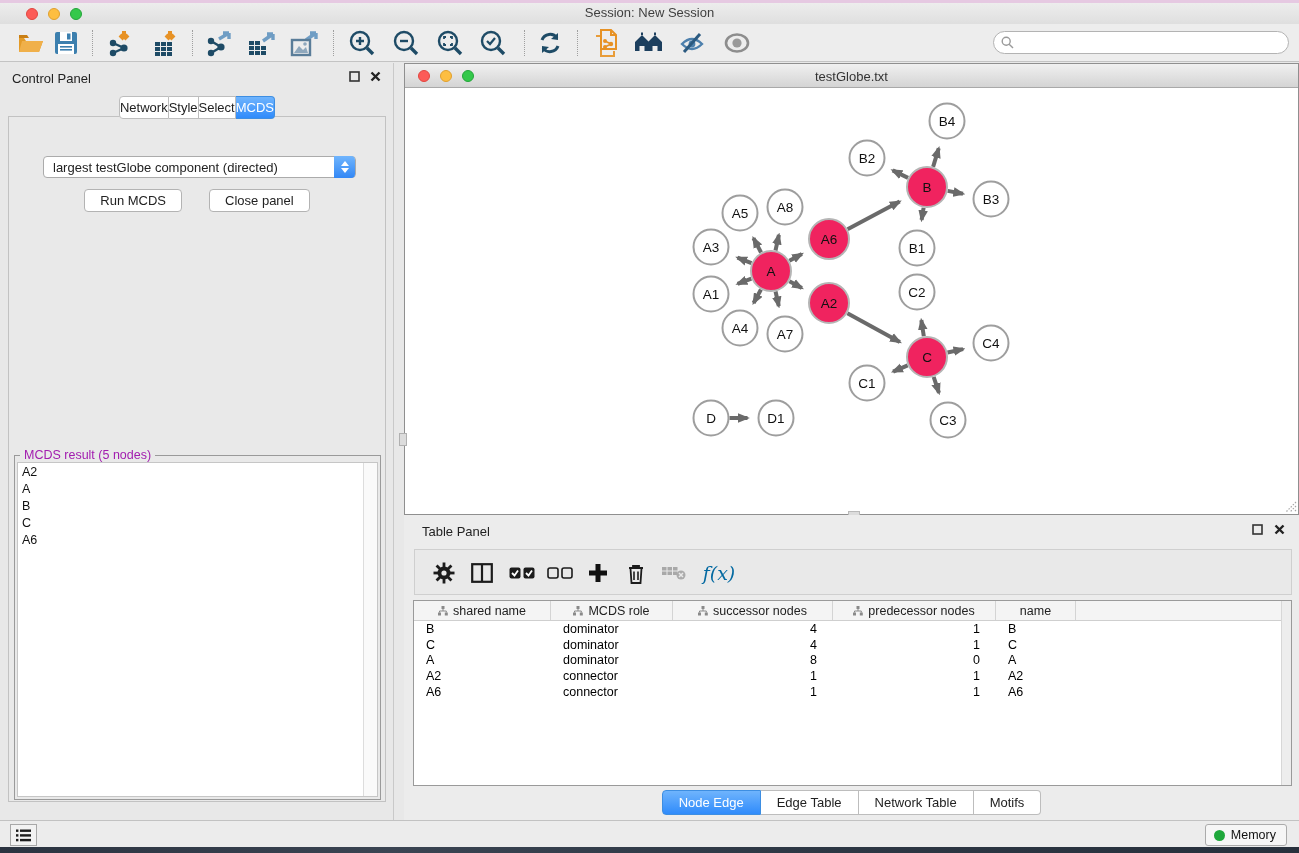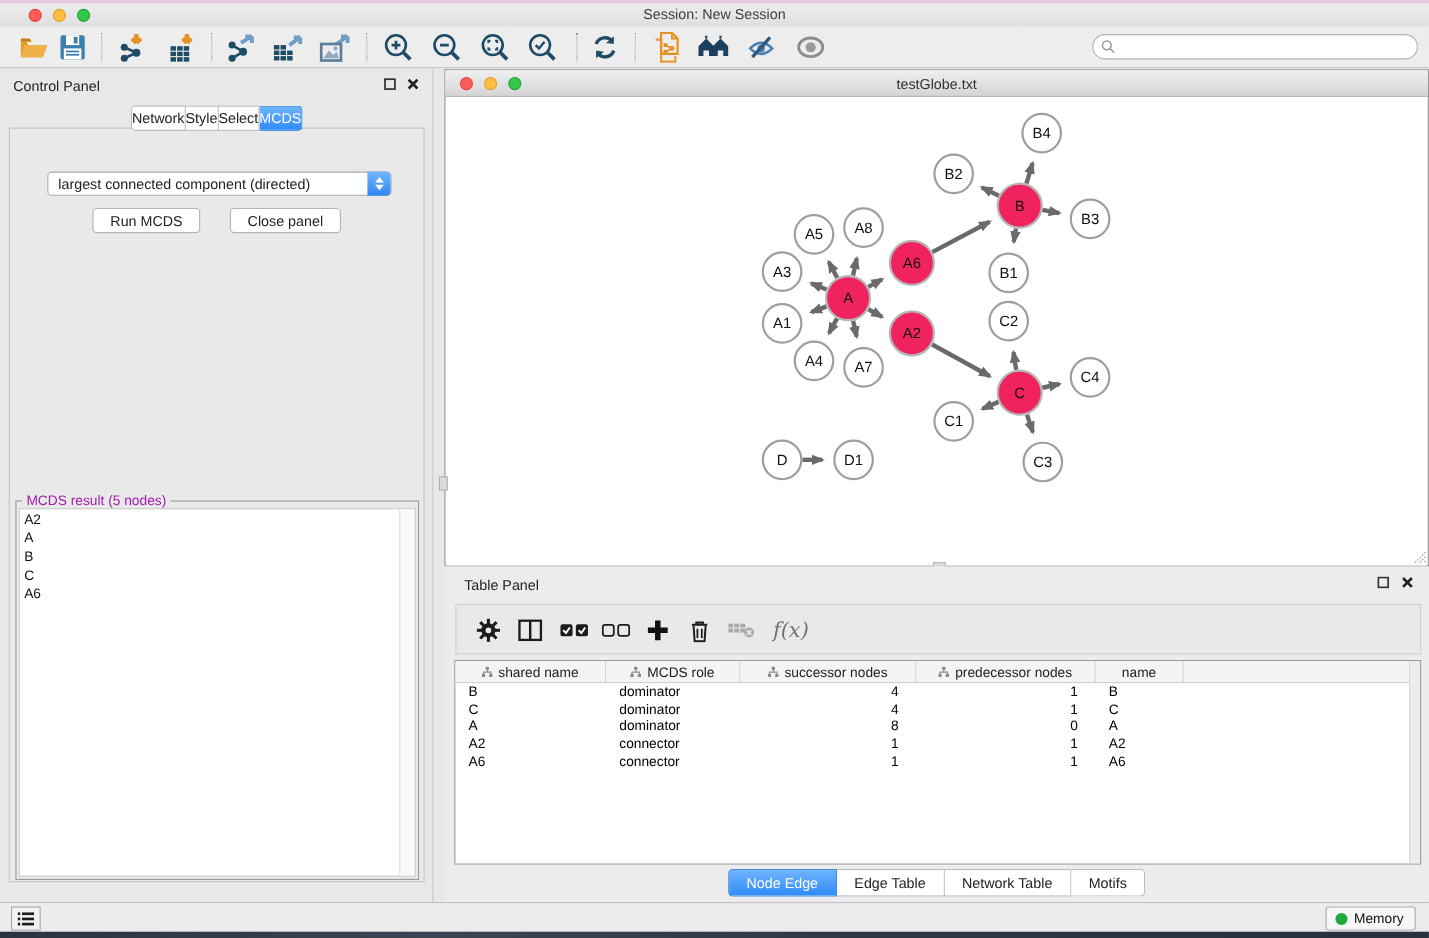--- a/index.html
+++ b/index.html
@@ -359,7 +359,7 @@
 
 
   <div class="dropdown">
-    <span class="val">largest connected component (directed)</span>
+    <span class="val">largest testGlobe component (directed)</span>
     <span class="stepper">
         <i class="up"></i>
         <i class="dn"></i>

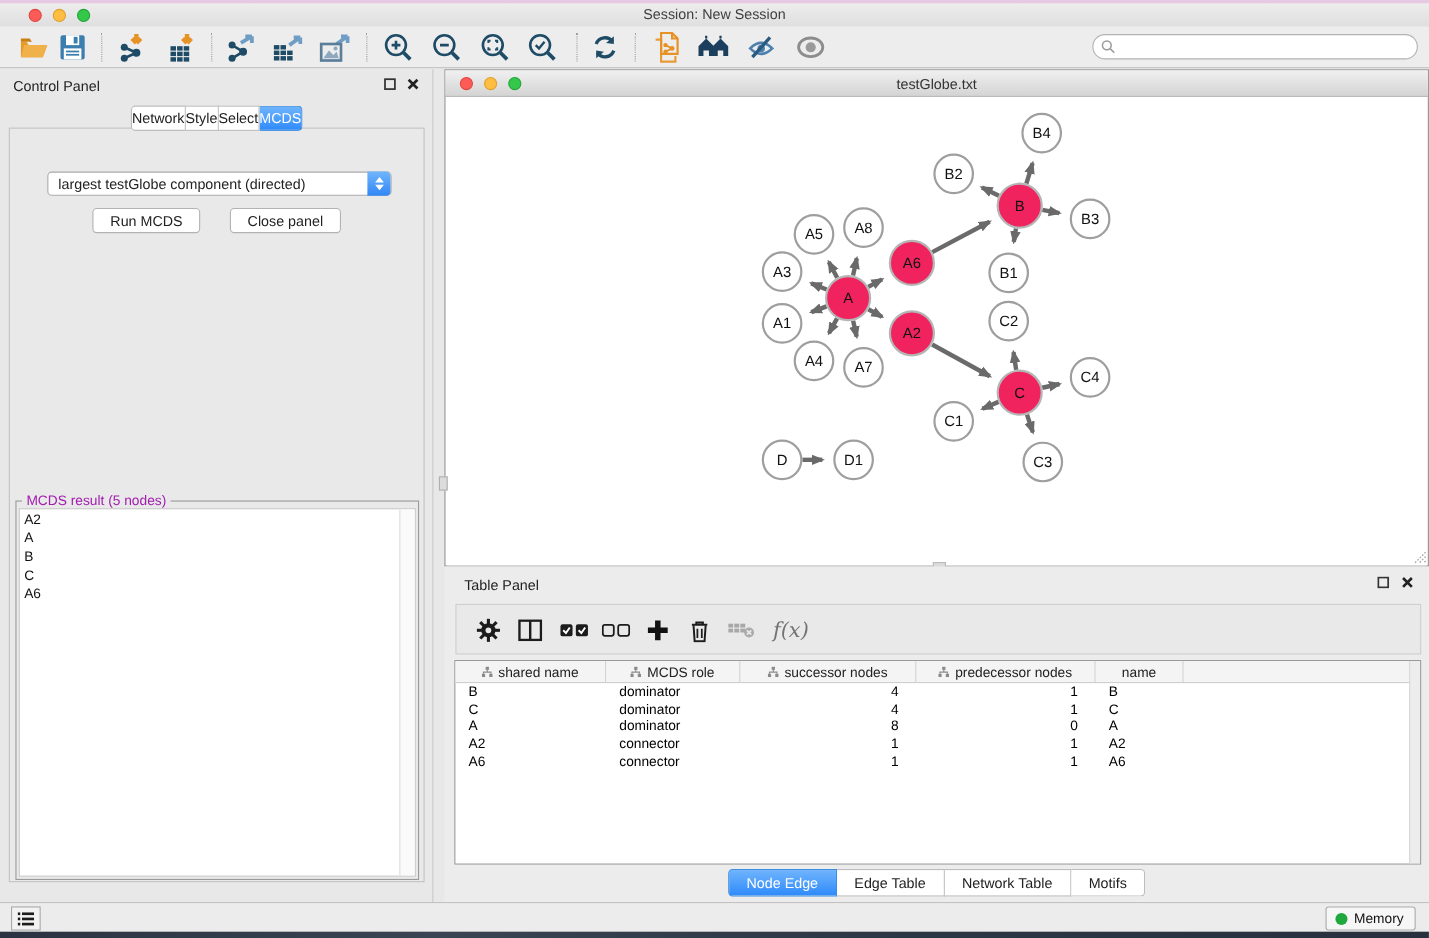--- a/index.html
+++ b/index.html
@@ -124,7 +124,7 @@
     background:#e9e9e9; border:1px solid #cfcfcf;
   }
   .tp-btn { position:absolute; top:7px; width:34px; height:32px; display:flex; align-items:center; justify-content:center; }
-  .fx { font-family:"DejaVu Serif", serif; font-style:italic; font-size:19px; color:#737373; }
+  .fx { font-family:"DejaVu Serif", serif; font-style:italic; font-size:19px; color:#0369a1; }
   .datatable {
     position:absolute; top:85px; left:9px; width:879px; height:186px;
     background:#fff; border:1px solid #9a9a9a; overflow:hidden; font-size:12.5px;

